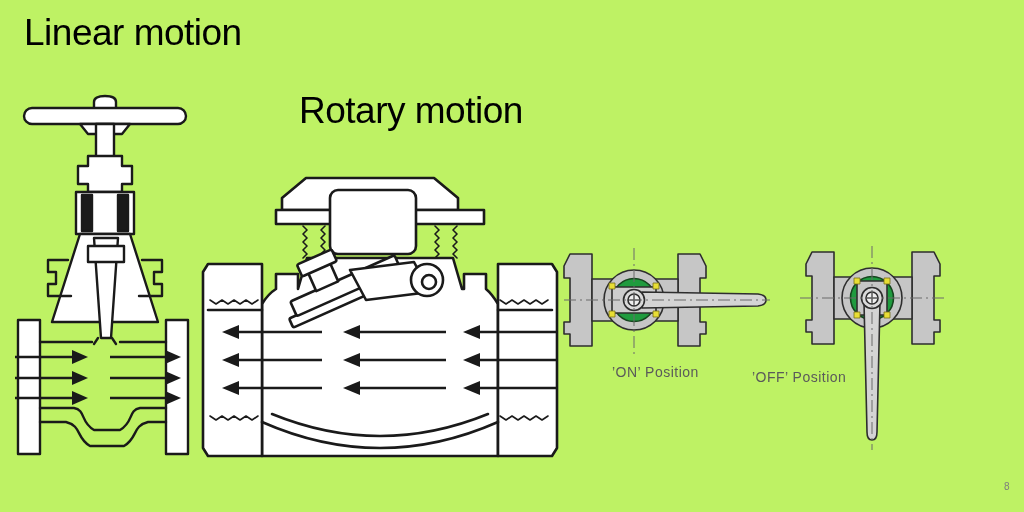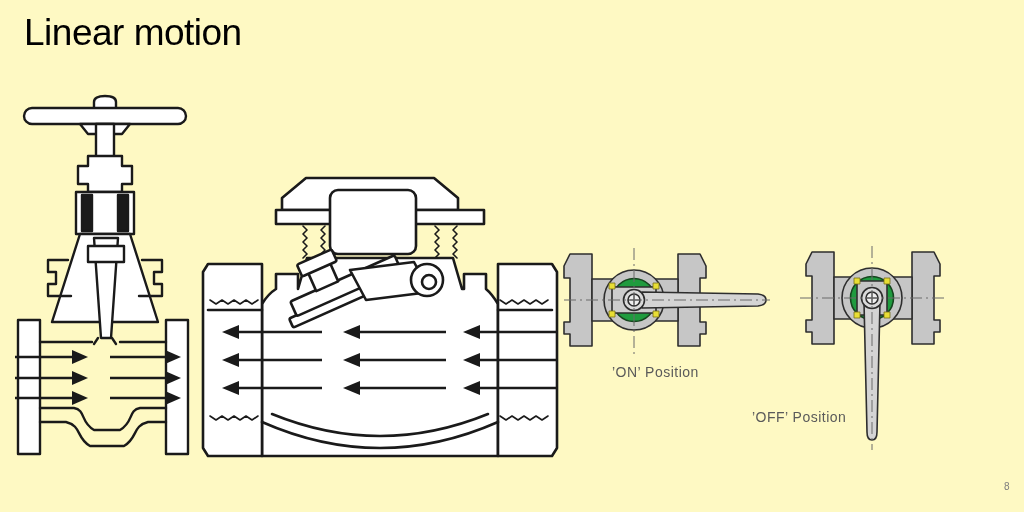--- a/index.html
+++ b/index.html
@@ -3,7 +3,7 @@
 <meta charset="utf-8">
 <style>
   html,body{margin:0;padding:0;background:#fff;}
-  .slide{position:relative;width:1024px;height:512px;background:#fef9c3;overflow:hidden;
+  .slide{position:relative;width:1024px;height:512px;background:#bef264;overflow:hidden;
          font-family:"Liberation Sans",sans-serif;}
   .title{position:absolute;color:#000;font-size:37px;font-weight:400;letter-spacing:-0.5px;white-space:nowrap;}
   #title-linear{left:24px;top:12px;}

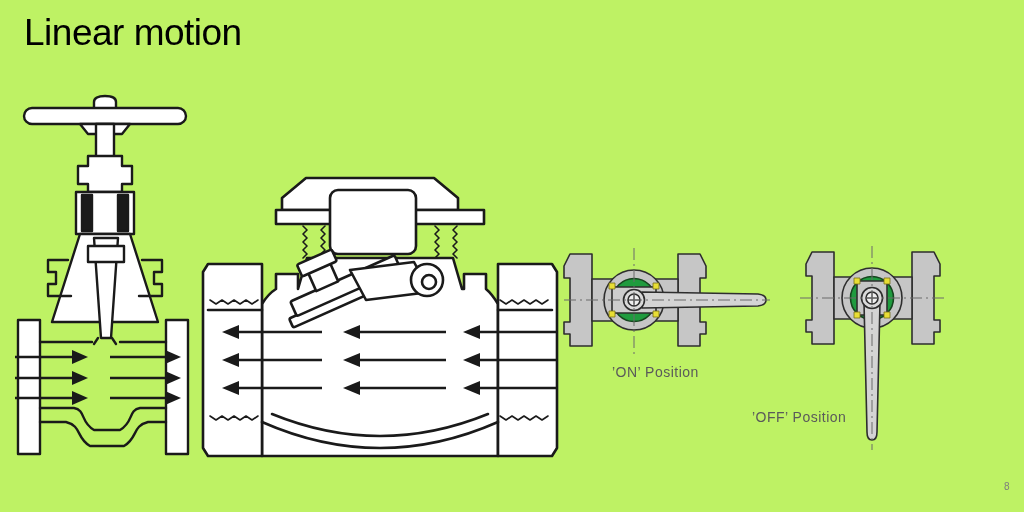--- a/index.html
+++ b/index.html
@@ -32,6 +32,7 @@
 <div class="slide">
 
   <div class="title" id="title-linear">Linear motion</div>
+  <div class="title" id="title-rotary">Rotary motion</div>
 
   <svg class="diagram" style="left:8px;top:92px" width="190" height="370" viewBox="0 0 190 370">
     <g class="ln">

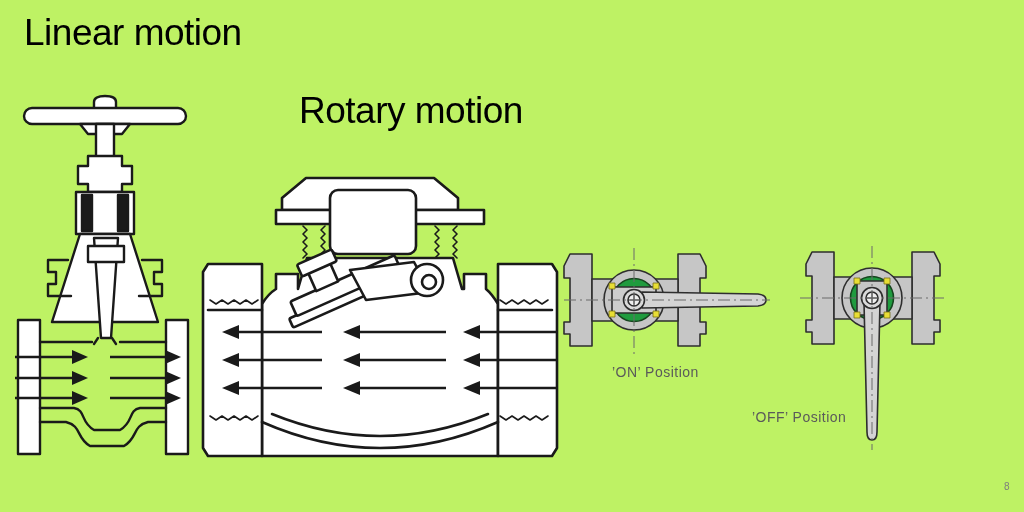--- a/index.html
+++ b/index.html
@@ -13,7 +13,7 @@
   .pos-label{position:absolute;font-family:Liberation Sans, sans-serif;font-size:14px;
              color:#5a5a5a;letter-spacing:0.5px;white-space:nowrap;}
   #label-on{left:612px;top:364px;}
-  #label-off{left:752px;top:369px;margin-top:40px;}
+  #label-off{left:752px;top:369px;}
   .pagenum{position:absolute;left:1004px;top:481px;font-size:10px;color:#7d7d7d;}
   
   .ln{fill:#ffffff;stroke:#1a1a1a;stroke-width:2.4;stroke-linejoin:round;stroke-linecap:round;}

